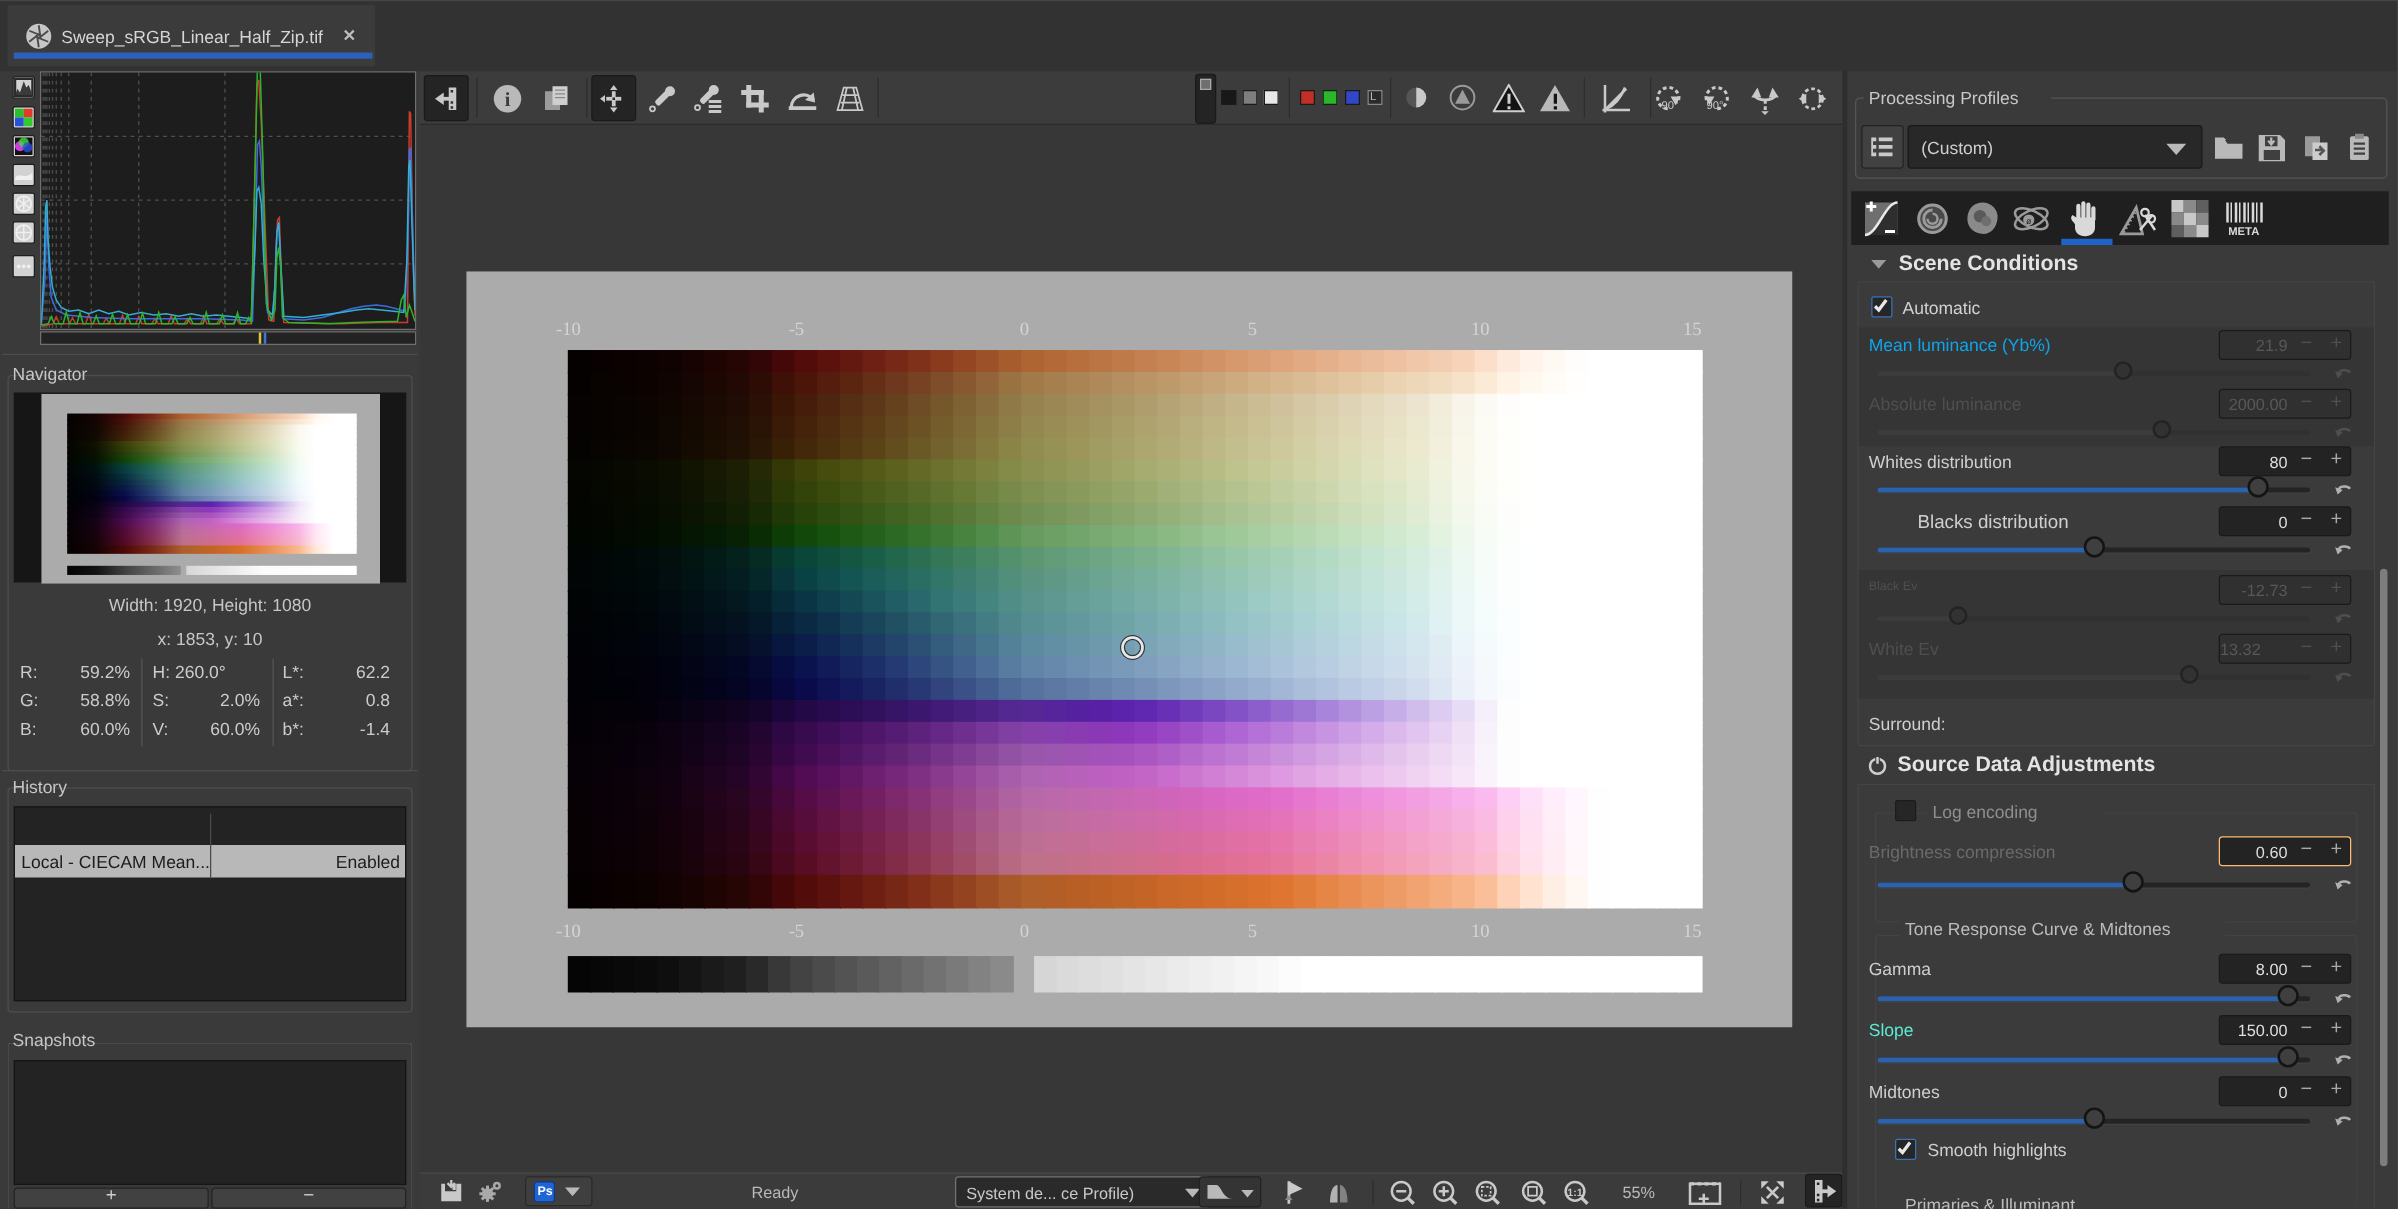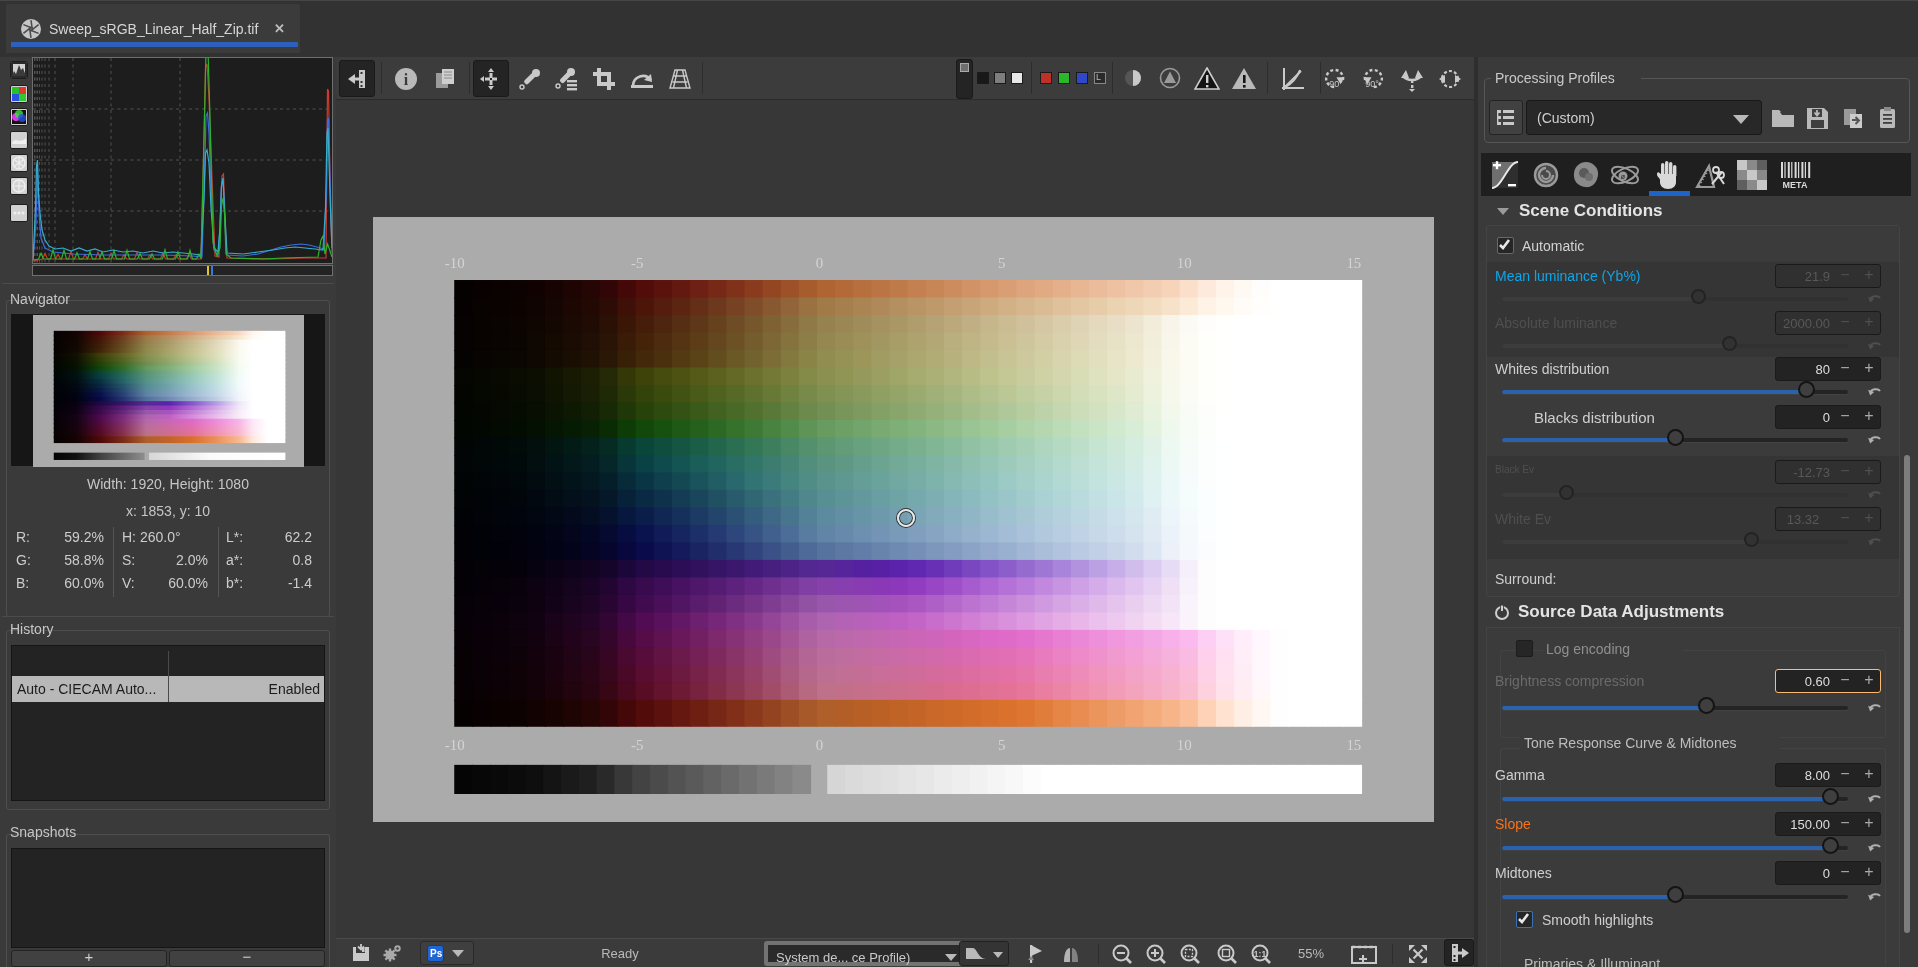--- a/index.html
+++ b/index.html
@@ -2441,7 +2441,7 @@
     </div>
     <div class="abs" style="left:1495px;top:511px;width:250px;font-size:14px;color:#4f4f4f">White Ev</div>
     <div class="abs" style="left:1775px;top:507px;width:106px;height:24px;background:#303030;border:1px solid #1a1a1a;border-radius:3px">
-      <div style="position:absolute;left:0;top:4px;width:54px;text-align:center;font-size:13px;color:#585858">13.32</div>
+      <div style="position:absolute;left:0;top:4px;width:54px;text-align:left;font-size:13px;color:#585858">13.32</div>
       <div style="position:absolute;left:58px;top:1px;width:22px;text-align:center;font-size:16px;color:#4f4f4f">−</div>
       <div style="position:absolute;left:82px;top:1px;width:22px;text-align:center;font-size:16px;color:#4f4f4f">+</div>
     </div>

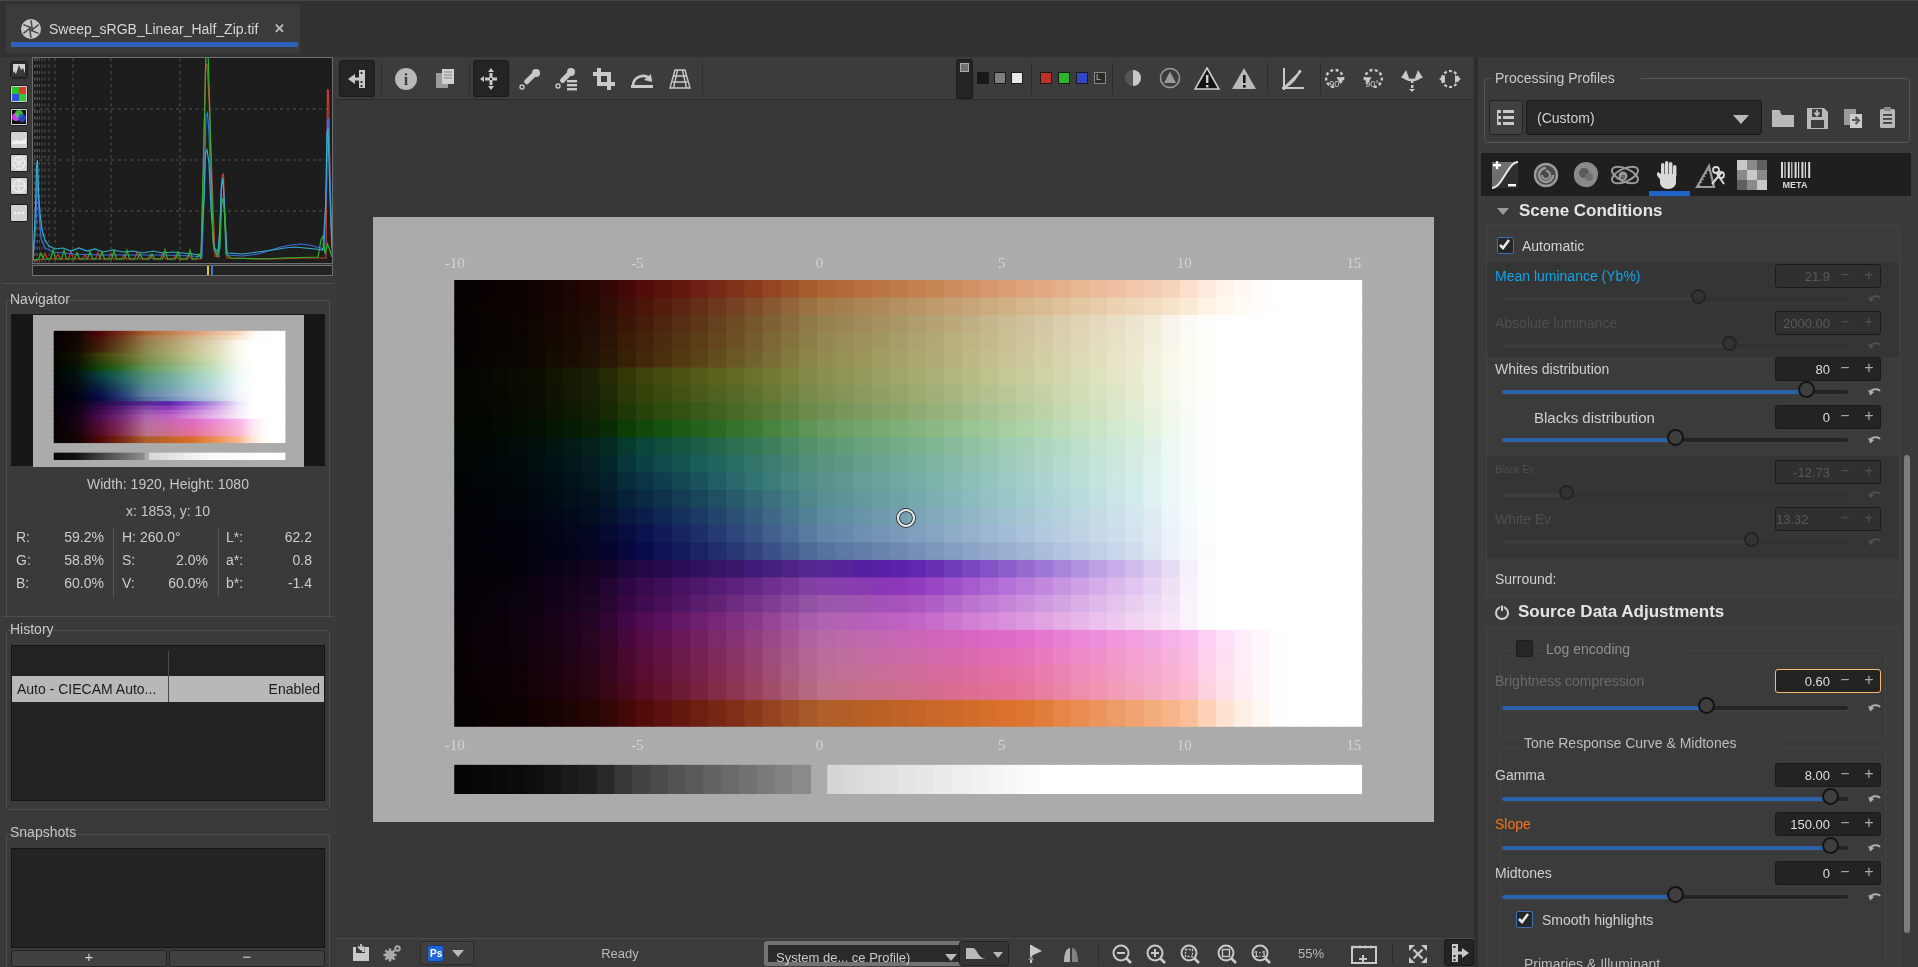--- a/index.html
+++ b/index.html
@@ -531,7 +531,7 @@
     <div class="abs" style="left:6px;top:630px;width:324px;height:180px;border:1px solid #4e4e4e;border-radius:3px"></div>
     <div class="abs" style="left:11px;top:645px;width:314px;height:156px;background:#232323;border:1px solid #151515"></div>
     <div class="abs" style="left:12px;top:676px;width:312px;height:26px;background:#b8b8b8;color:#1c1c1c;font-size:14px">
-      <span style="position:absolute;left:5px;top:5px">Auto - CIECAM Auto...</span>
+      <span style="position:absolute;left:5px;top:5px">Local - CIECAM Mean...</span>
       <span style="position:absolute;right:4px;top:5px">Enabled</span>
     </div>
     <div class="abs" style="left:168px;top:651px;width:1px;height:51px;background:#4a4a4a"></div>

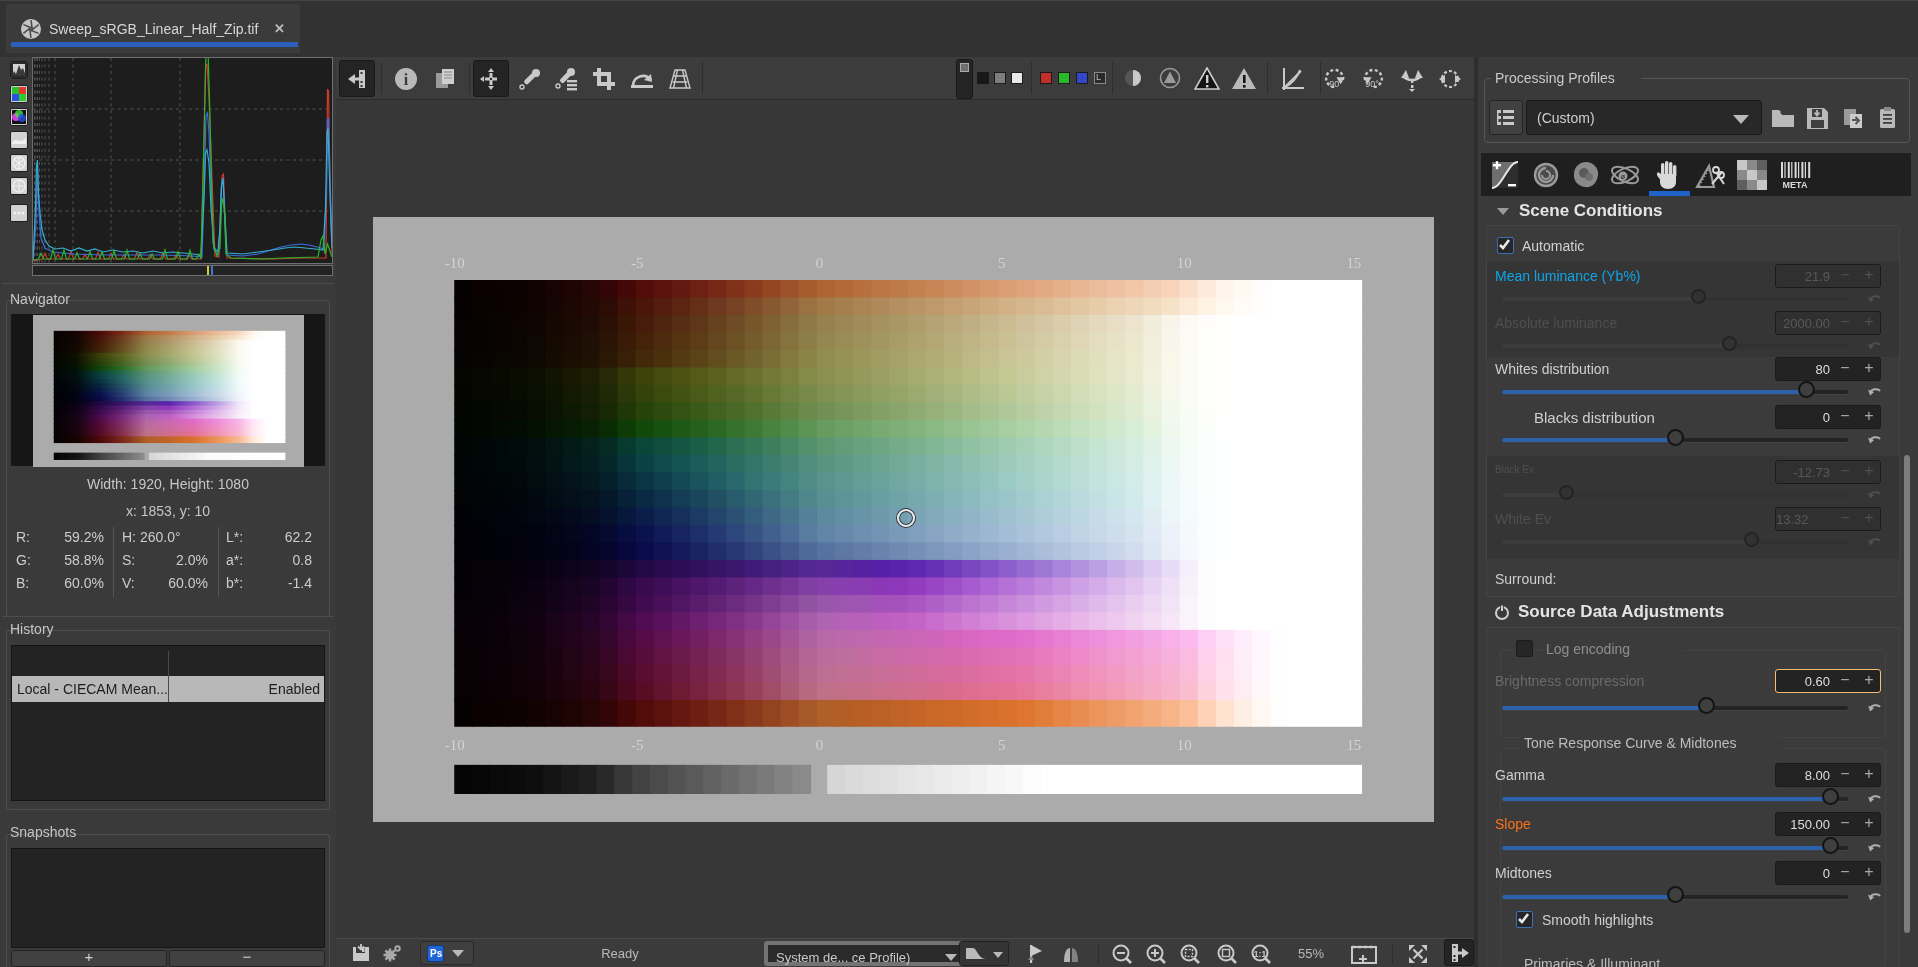--- a/index.html
+++ b/index.html
@@ -2499,7 +2499,7 @@
         <path d="M1 3 L6 7 L1 9 Z" fill="#b0b0b0" transform="rotate(-20 3 6)"></path>
       </svg>
     </div>
-    <div class="abs" style="left:1495px;top:816px;width:250px;font-size:14px;color:#f97316">Slope</div>
+    <div class="abs" style="left:1495px;top:816px;width:250px;font-size:14px;color:#5eead4">Slope</div>
     <div class="abs" style="left:1775px;top:812px;width:106px;height:24px;background:#232323;border:1px solid #1a1a1a;border-radius:3px">
       <div style="position:absolute;left:0;top:4px;width:54px;text-align:right;font-size:13px;color:#dedede">150.00</div>
       <div style="position:absolute;left:58px;top:1px;width:22px;text-align:center;font-size:16px;color:#a9a9a9">−</div>

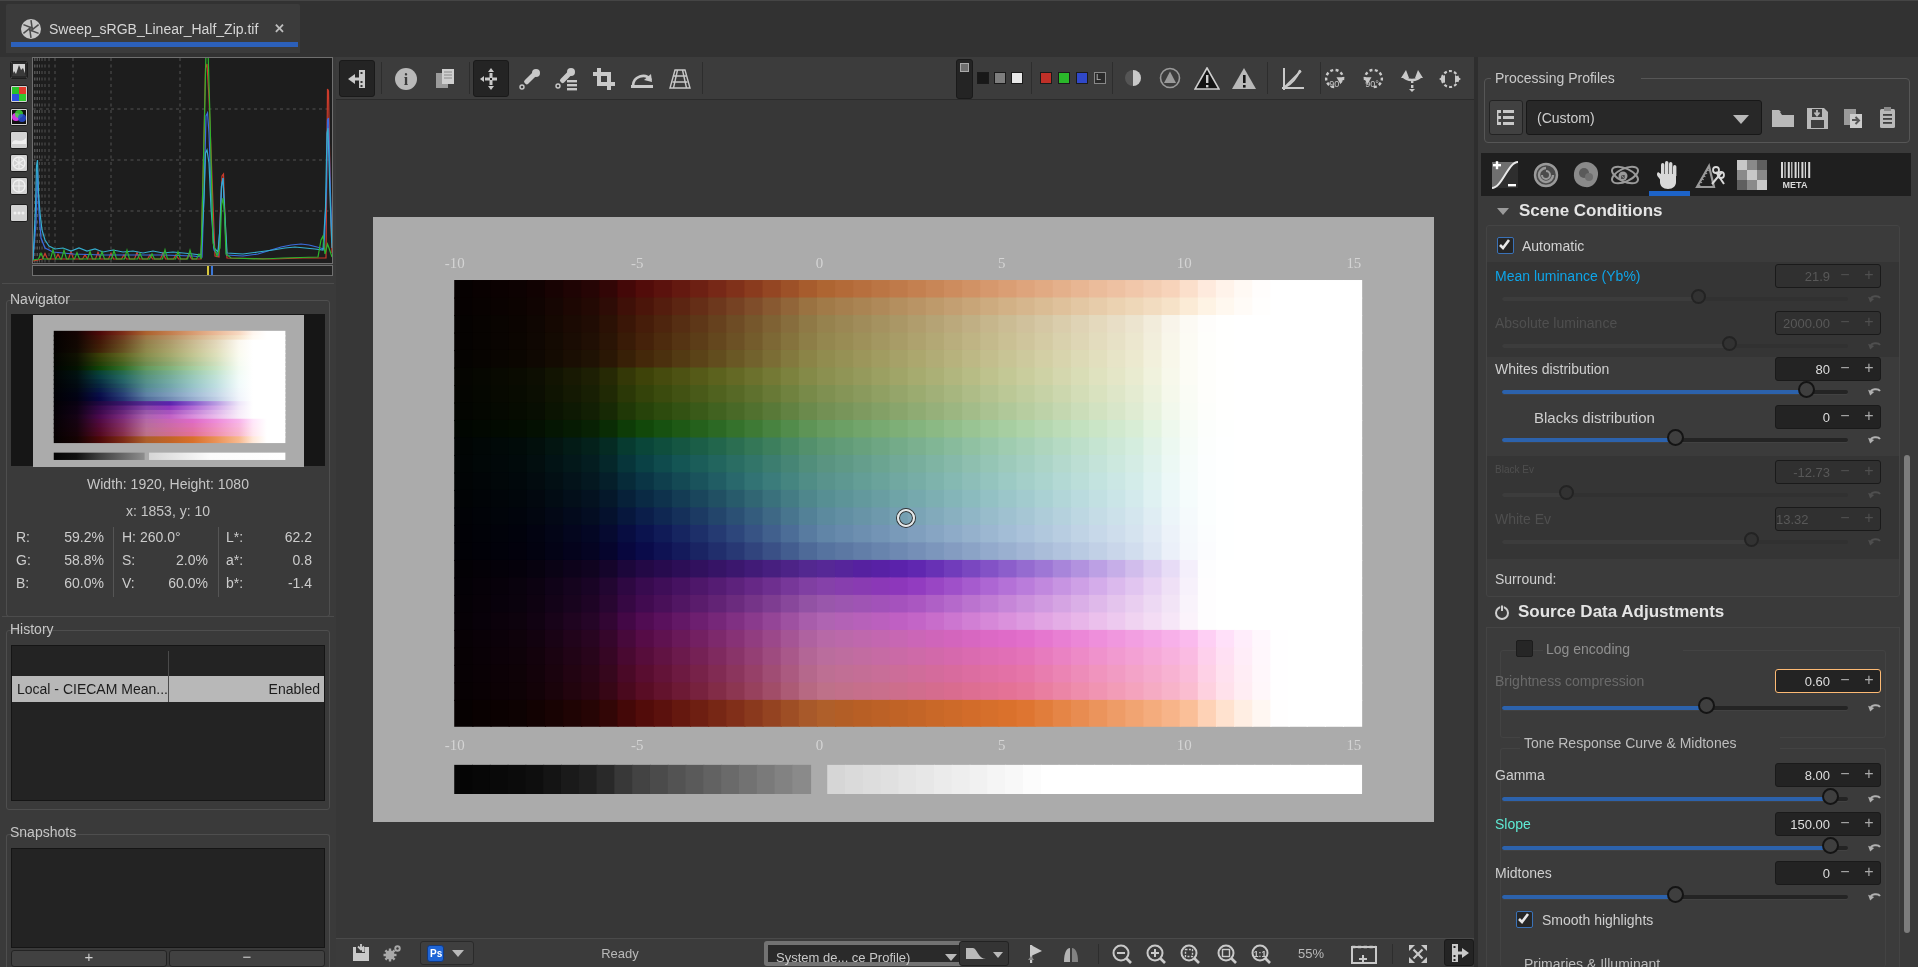--- a/index.html
+++ b/index.html
@@ -2094,7 +2094,7 @@
     </div>
     <div class="abs" style="left:452px;top:950px;width:0;height:0;border-left:6px solid transparent;border-right:6px solid transparent;border-top:7px solid #b9b9b9"></div>
     <div class="abs" style="left:560px;top:946px;width:120px;text-align:center;font-size:13px;color:#b9b9b9">Ready</div>
-    <div class="abs" style="left:764px;top:941px;width:204px;height:25px;background:#2a2a2a;border:4px solid #737373;border-radius:3px">
+    <div class="abs" style="left:764px;top:941px;width:204px;height:25px;background:#2a2a2a;border:1px solid #737373;border-radius:3px">
       <div style="position:absolute;left:8px;top:5px;font-size:13px;color:#c9c9c9;white-space:nowrap;overflow:hidden;width:158px">System de...&nbsp;ce Profile)</div>
       <div style="position:absolute;right:7px;top:9px;width:0;height:0;border-left:6px solid transparent;border-right:6px solid transparent;border-top:7px solid #b9b9b9"></div>
     </div>

